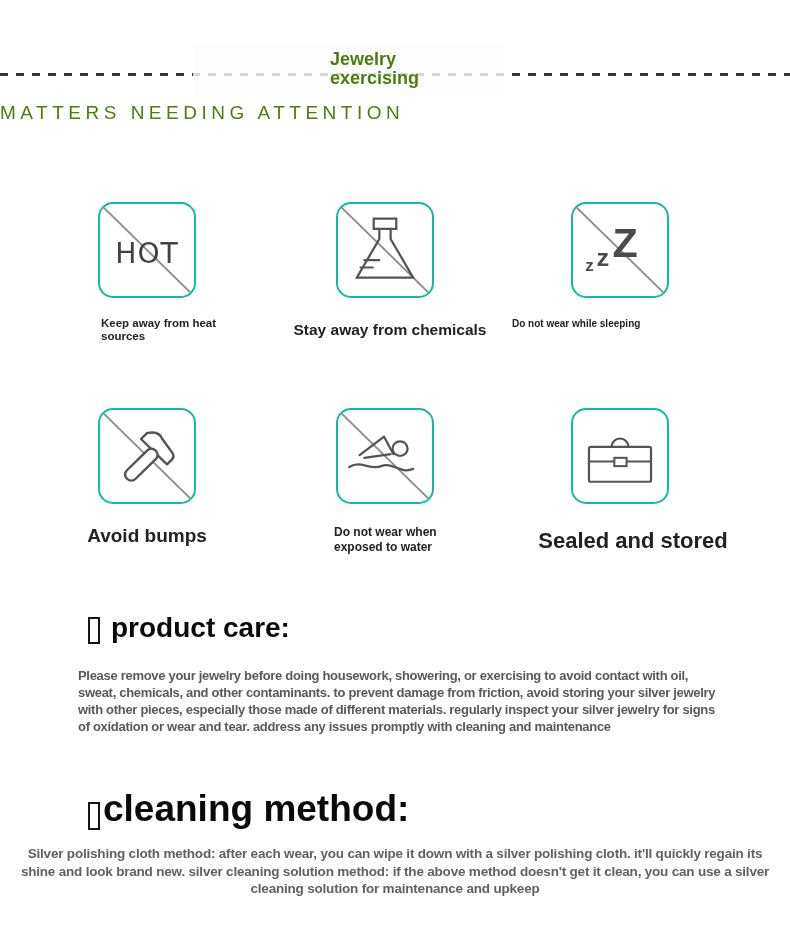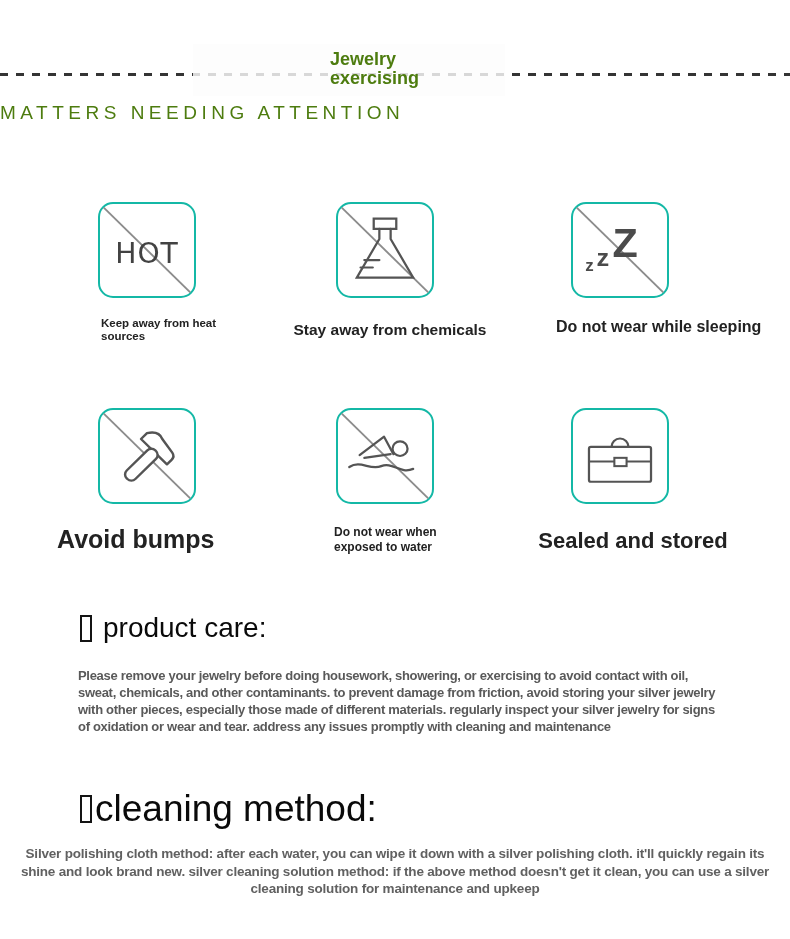--- a/index.html
+++ b/index.html
@@ -43,7 +43,7 @@
   .lbl{position:absolute;color:#222;font-weight:bold;}
   .lbl-heat{left:101px;top:317px;width:140px;font-size:11.5px;line-height:13px;text-align:left;}
   .lbl-chem{left:290px;top:321px;width:200px;font-size:15.5px;text-align:center;}
-  .lbl-sleep{left:512px;top:318px;width:176px;font-size:16px;text-align:center;white-space:nowrap;margin-left:44px;}
+  .lbl-sleep{left:512px;top:318px;width:176px;font-size:10px;text-align:left;white-space:nowrap;}
   .lbl-bumps{left:57px;top:525px;width:180px;font-size:25px;text-align:left;}
   .lbl-water{left:334px;top:525px;width:120px;font-size:12px;line-height:14.5px;text-align:left;}
   .lbl-sealed{left:527px;top:528px;width:196px;font-size:22px;text-align:center;margin-left:8px;}

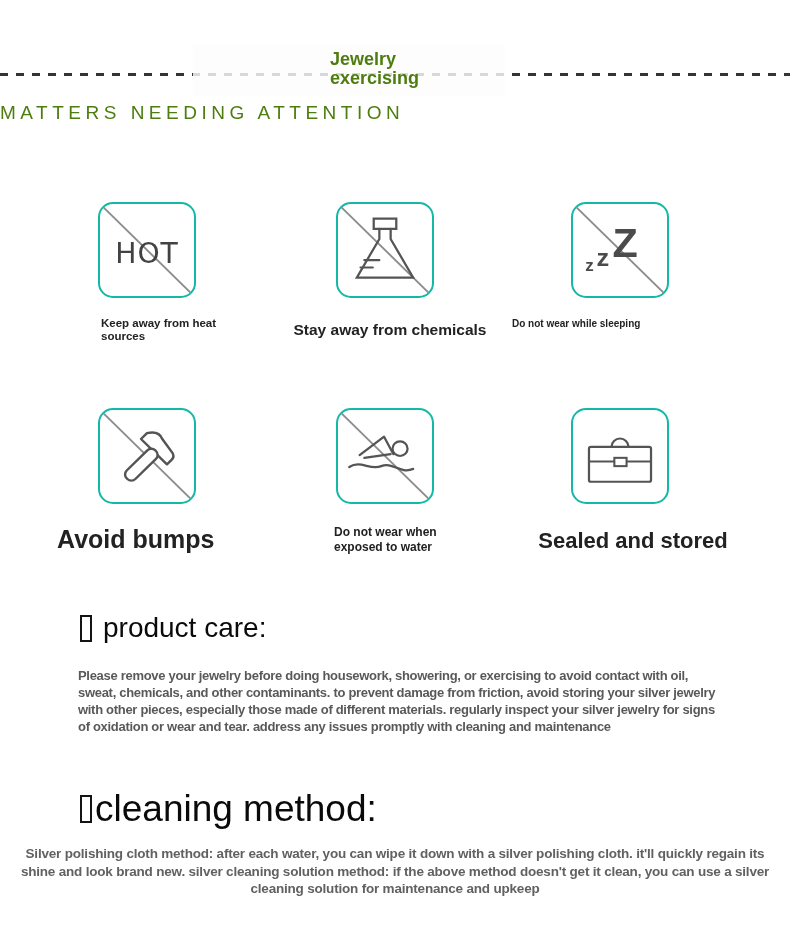--- a/index.html
+++ b/index.html
@@ -44,7 +44,7 @@
   .lbl-heat{left:101px;top:317px;width:140px;font-size:11.5px;line-height:13px;text-align:left;}
   .lbl-chem{left:290px;top:321px;width:200px;font-size:15.5px;text-align:center;}
   .lbl-sleep{left:512px;top:318px;width:176px;font-size:10px;text-align:left;white-space:nowrap;}
-  .lbl-bumps{left:57px;top:525px;width:180px;font-size:25px;text-align:left;}
+  .lbl-bumps{left:57px;top:525px;width:180px;font-size:19px;text-align:center;}
   .lbl-water{left:334px;top:525px;width:120px;font-size:12px;line-height:14.5px;text-align:left;}
   .lbl-sealed{left:527px;top:528px;width:196px;font-size:22px;text-align:center;margin-left:8px;}
   

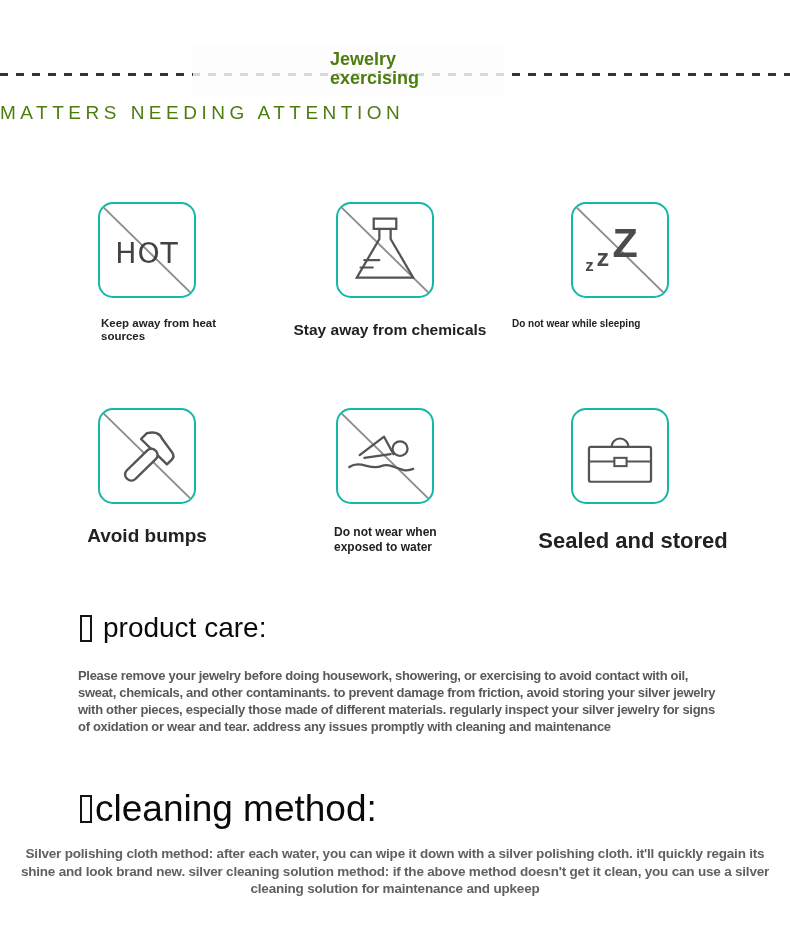--- a/index.html
+++ b/index.html
@@ -49,8 +49,8 @@
   .lbl-sealed{left:527px;top:528px;width:196px;font-size:22px;text-align:center;margin-left:8px;}
   
   .section-h{
-    position:absolute;display:flex;align-items:center;
-    font-weight:normal;color:#0a0a0a;
+    position:absolute;display:flex;align-items:flex-end;
+    font-weight:bold;color:#0a0a0a;margin-left:8px;
   }
   .h-care{left:80px;top:612px;font-size:28px;}
   .h-clean{left:80px;top:788px;font-size:37px;}

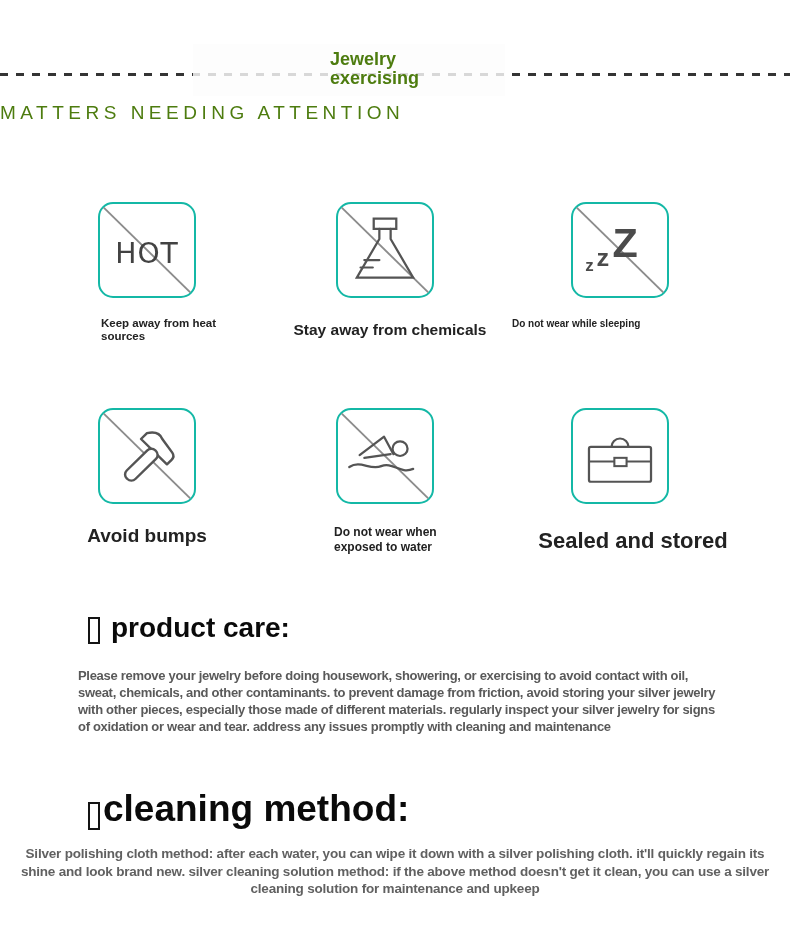--- a/index.html
+++ b/index.html
@@ -154,7 +154,7 @@
     <span class="tofu"></span>
     <span>cleaning method:</span>
   </div>
-  <div class="body-par par-clean">Silver polishing cloth method: after each water, you can wipe it down with a silver polishing cloth. it'll quickly regain its shine and look brand new. silver cleaning solution method: if the above method doesn't get it clean, you can use a silver cleaning solution for maintenance and upkeep</div>
+  <div class="body-par par-clean">Silver polishing cloth method: after each wear, you can wipe it down with a silver polishing cloth. it'll quickly regain its shine and look brand new. silver cleaning solution method: if the above method doesn't get it clean, you can use a silver cleaning solution for maintenance and upkeep</div>
 
 </div>
 

